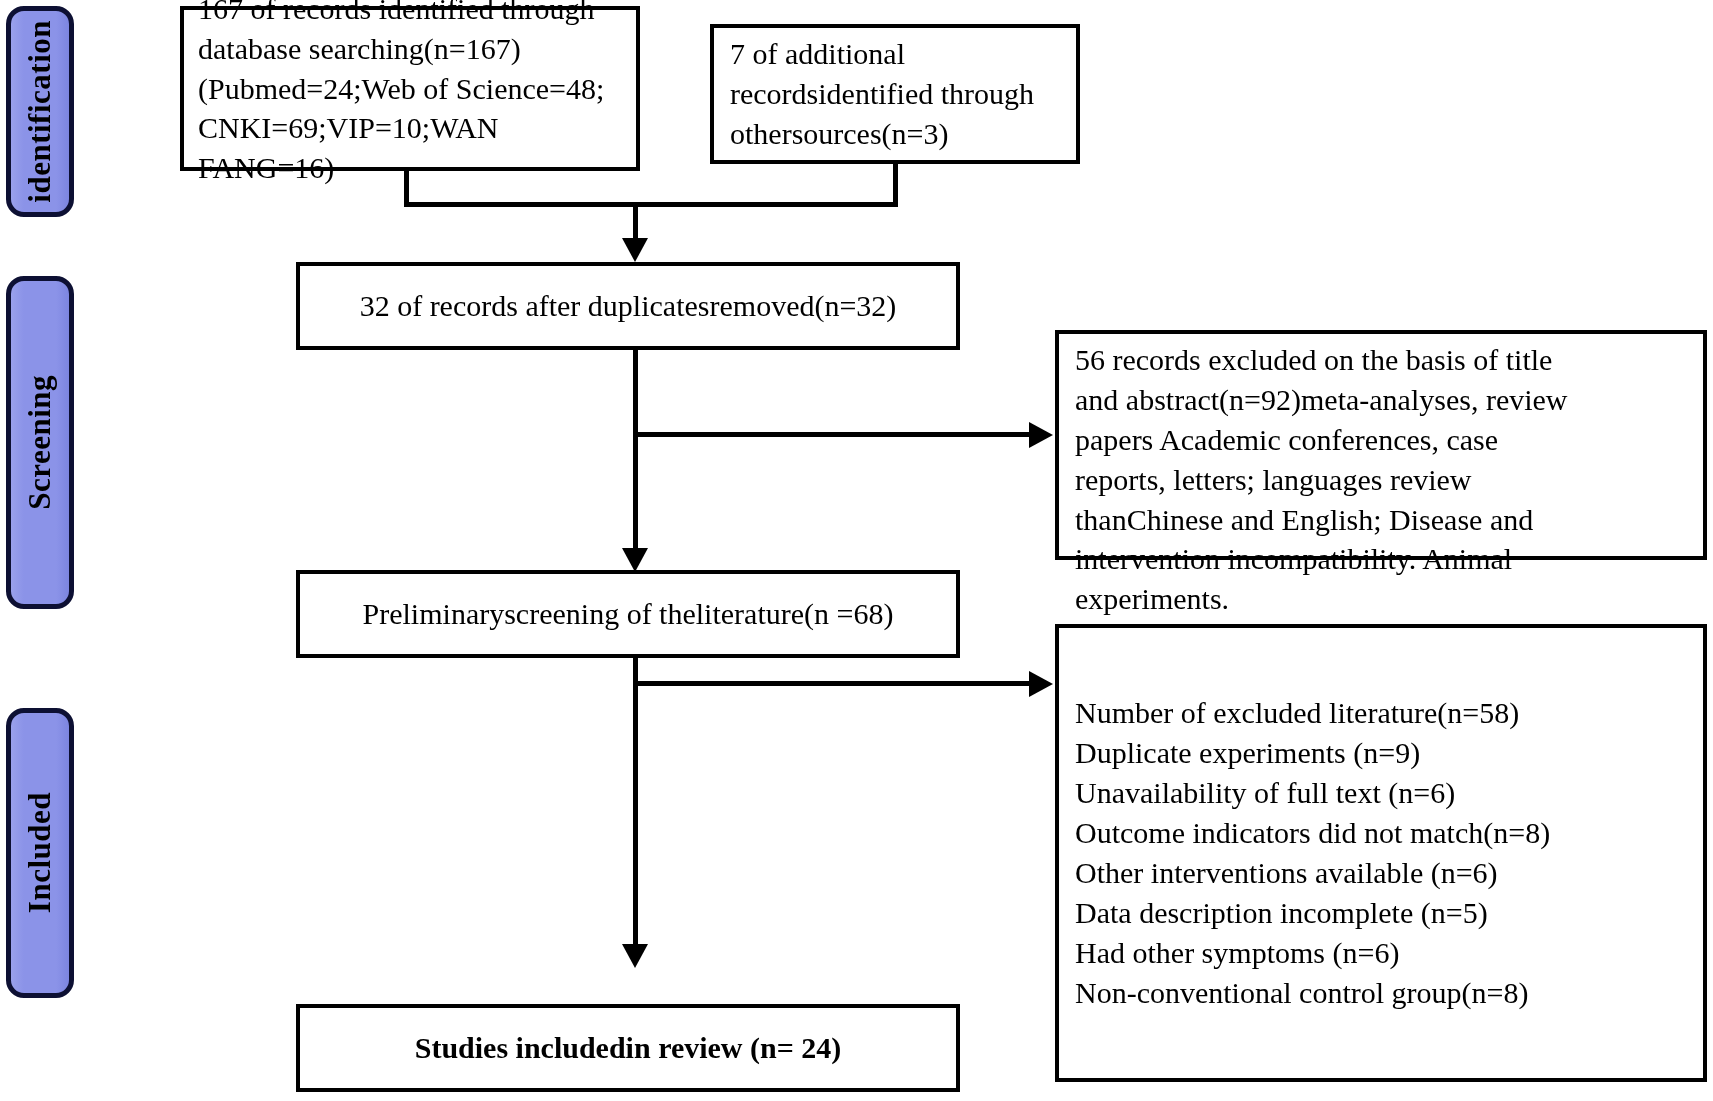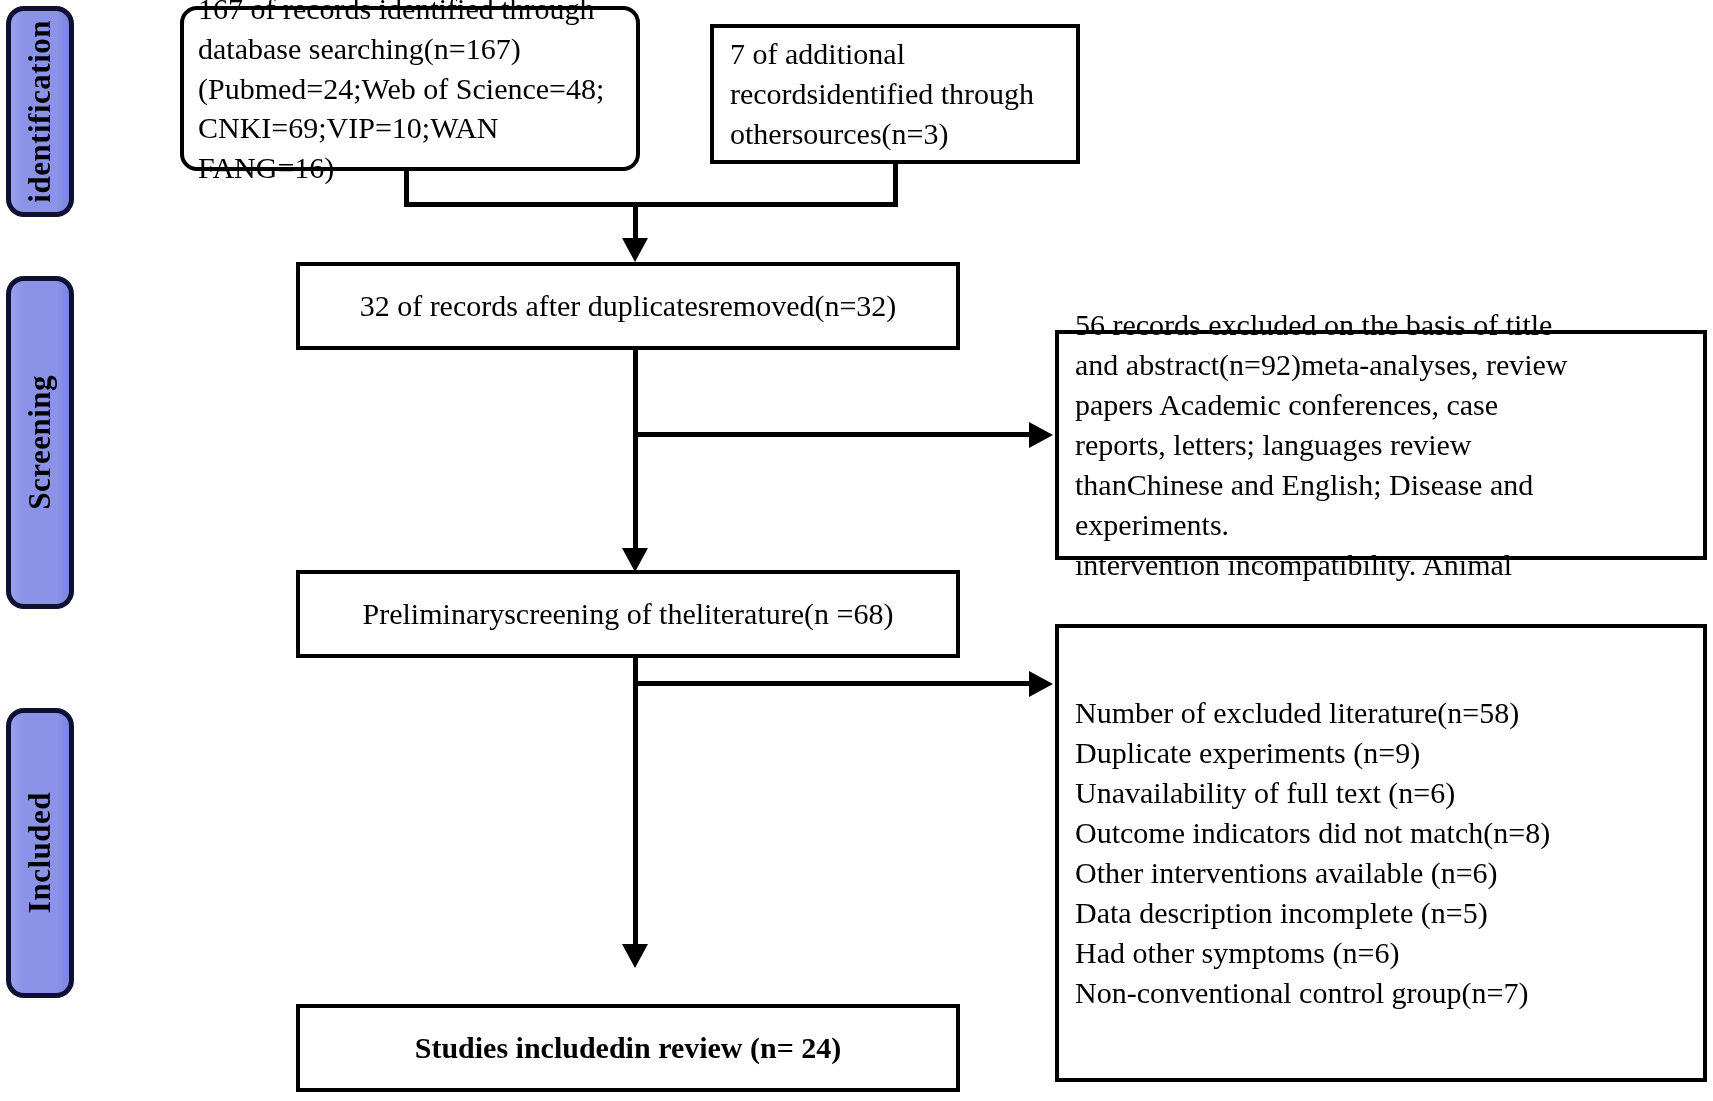--- a/index.html
+++ b/index.html
@@ -105,7 +105,7 @@
     <span class="phase-label">Included</span>
   </div>
 
-  <div class="flow-box" style="left:180px; top:6px; width:460px; height:165px; padding:5px 14px;border-radius:17px;">
+  <div class="flow-box" style="left:180px; top:6px; width:460px; height:165px; padding:5px 14px;">
     <div class="box-text">167 of records identified through</div>
     <div class="box-text">database searching(n=167)</div>
     <div class="box-text">(Pubmed=24;Web of Science=48;</div>

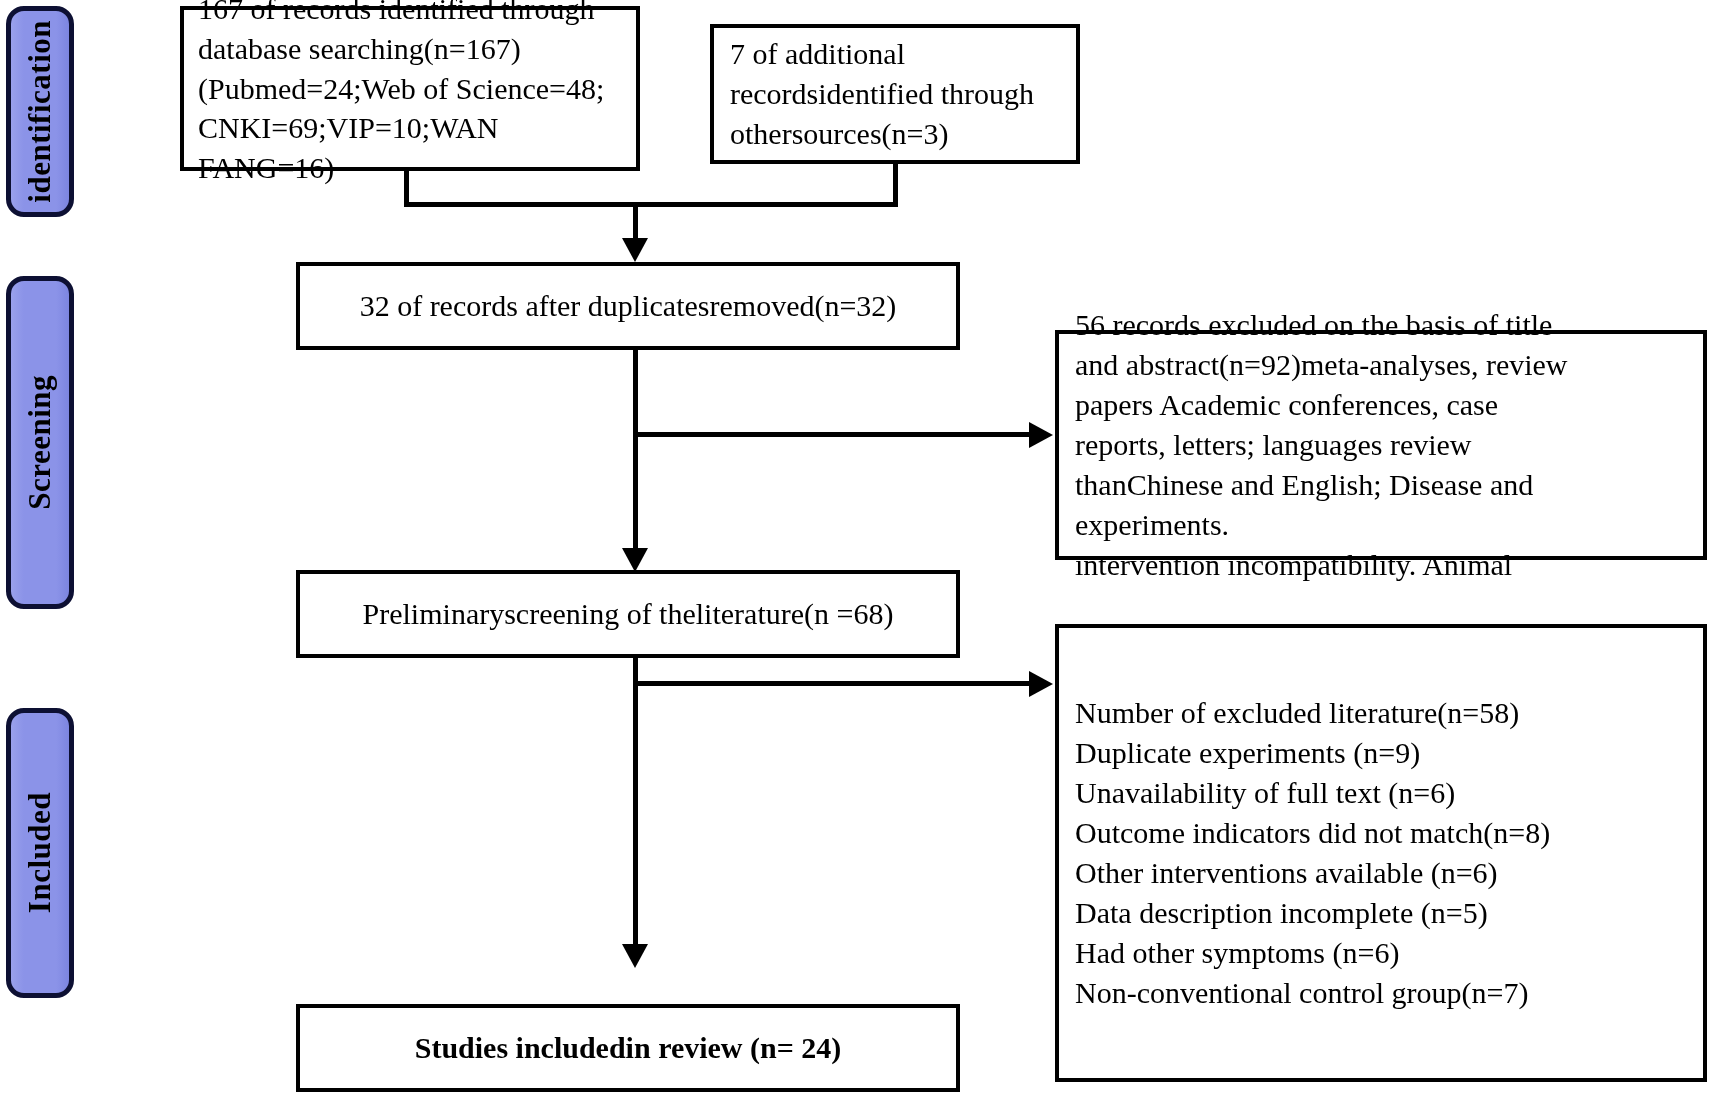--- a/index.html
+++ b/index.html
@@ -134,7 +134,7 @@
   <div class="line-h" style="left:633px; top:432px; width:400px; height:5px;"></div>
   <div class="arrow-right" style="left:1029px; top:422px;"></div>
 
-  <div class="flow-box" style="left:1055px; top:330px; width:652px; height:230px; padding:6px 16px;">
+  <div class="flow-box" style="left:1055px; top:330px; width:652px; height:230px; padding:6px 16px;justify-content:space-between;">
     <div class="box-text">56 records excluded on the basis of title</div>
     <div class="box-text">and abstract(n=92)meta-analyses, review</div>
     <div class="box-text">papers Academic conferences, case</div>

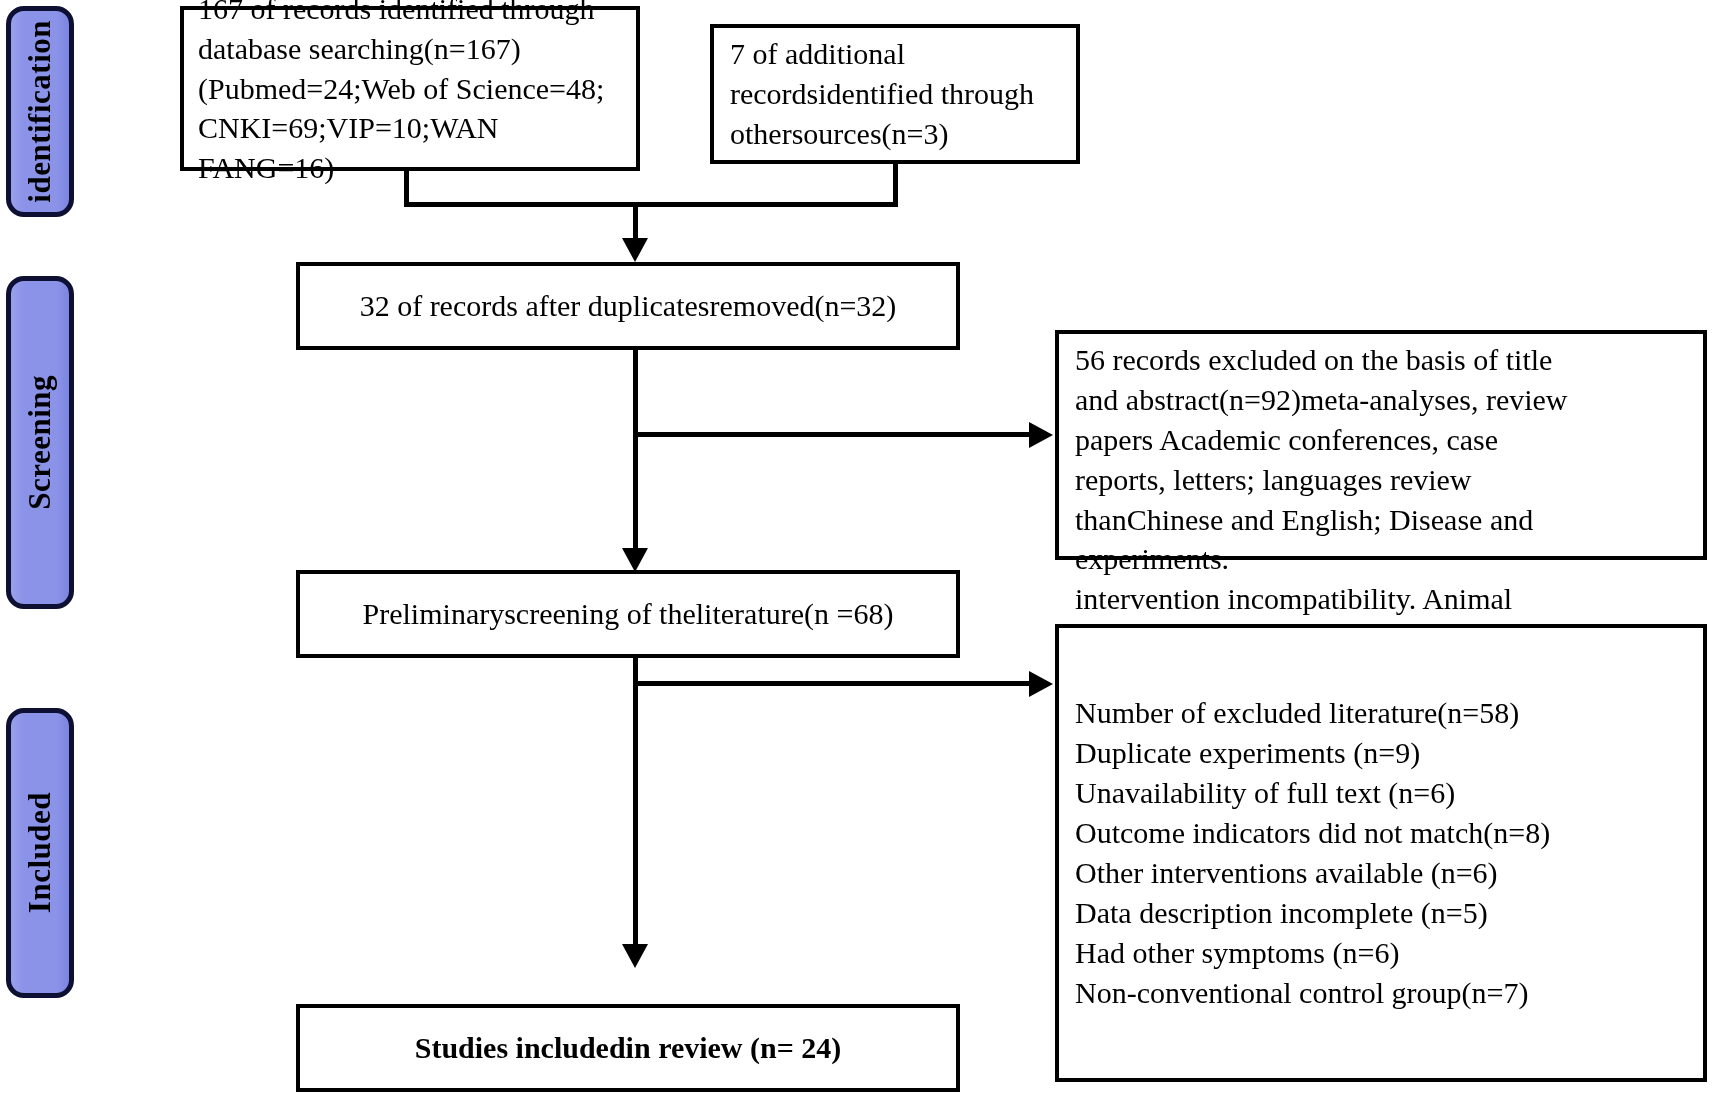--- a/index.html
+++ b/index.html
@@ -140,8 +140,8 @@
     <div class="box-text">papers Academic conferences, case</div>
     <div class="box-text">reports, letters; languages review</div>
     <div class="box-text">thanChinese and English; Disease and</div>
+    <div class="box-text">intervention incompatibility. Animal</div>
     <div class="box-text">experiments.</div>
-    <div class="box-text">intervention incompatibility. Animal</div>
   </div>
 
   <div class="flow-box" style="left:296px; top:570px; width:664px; height:88px; padding:6px 20px;">

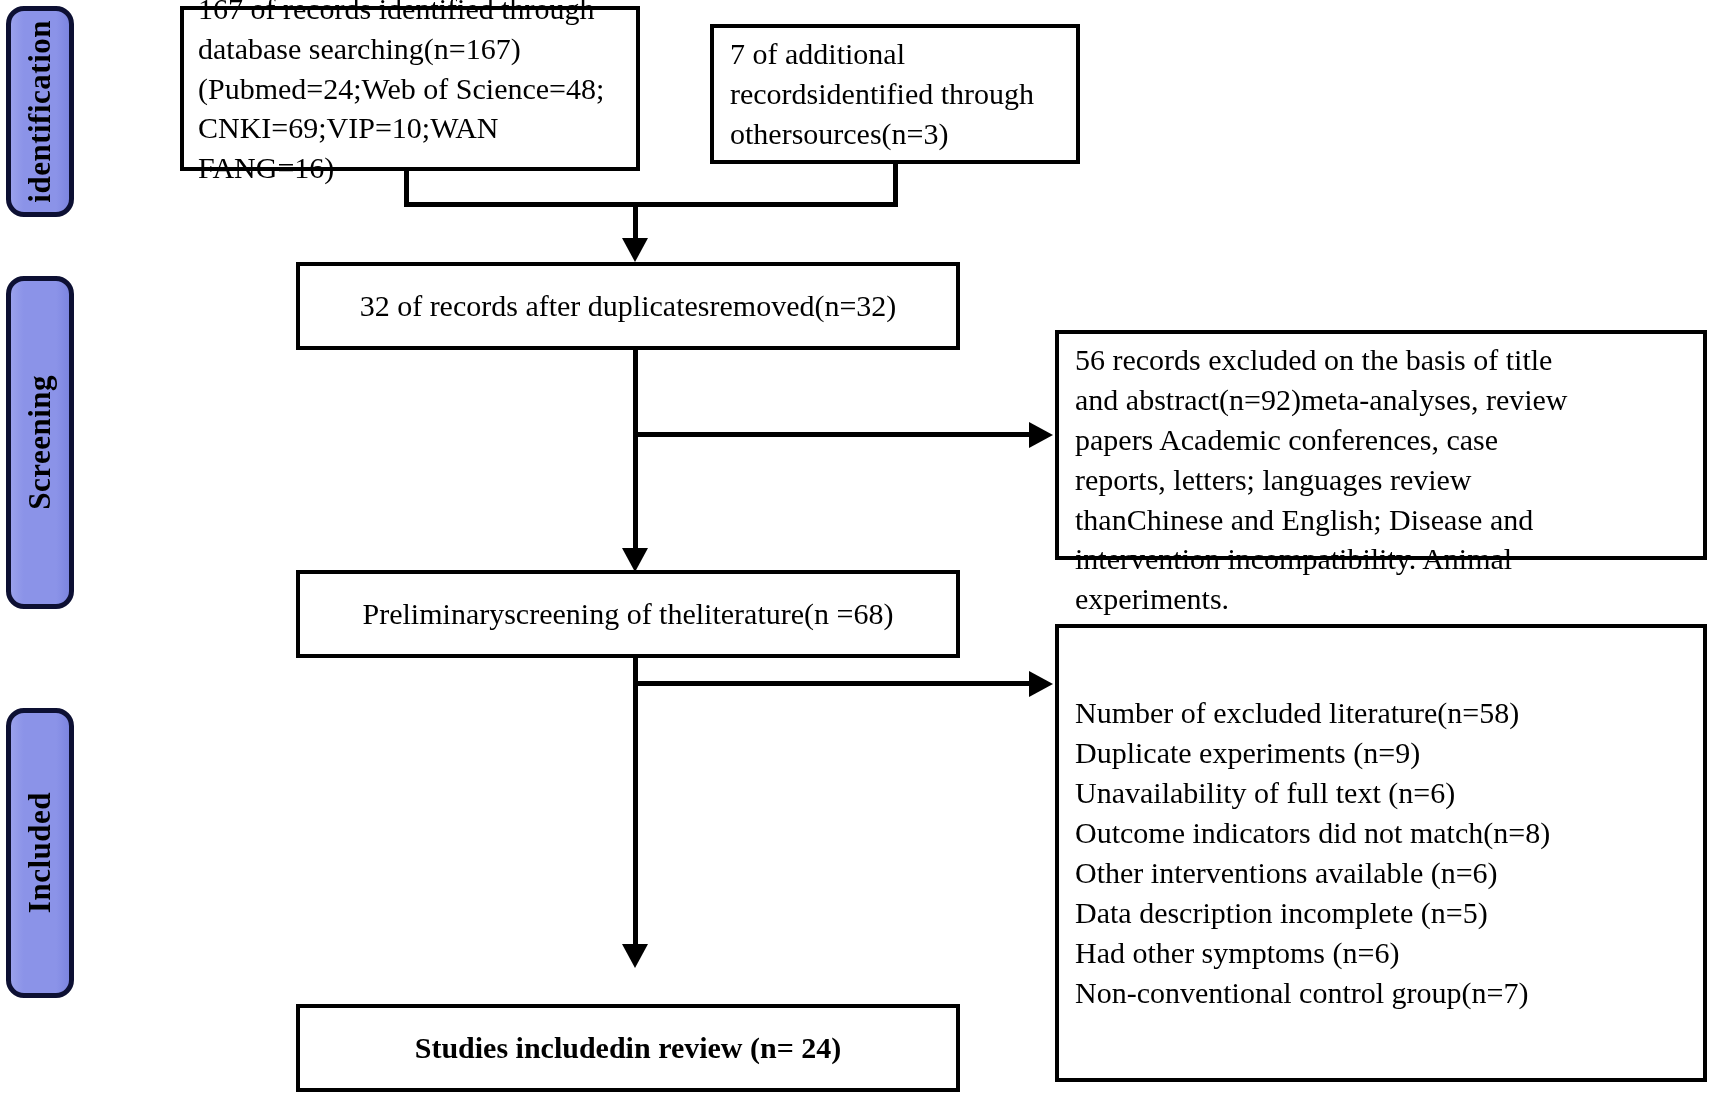--- a/index.html
+++ b/index.html
@@ -162,7 +162,7 @@
     <div class="box-text">Other interventions available (n=6)</div>
     <div class="box-text">Data description incomplete (n=5)</div>
     <div class="box-text">Had other symptoms (n=6)</div>
-    <div class="box-text">Non-conventional control group(n=7)</div>
+    <div class="box-text">Non-conventional control group(n=8)</div>
   </div>
 
   <div class="flow-box" style="left:296px; top:968px; width:664px; height:88px; padding:10px 20px;margin-top:36px;">

